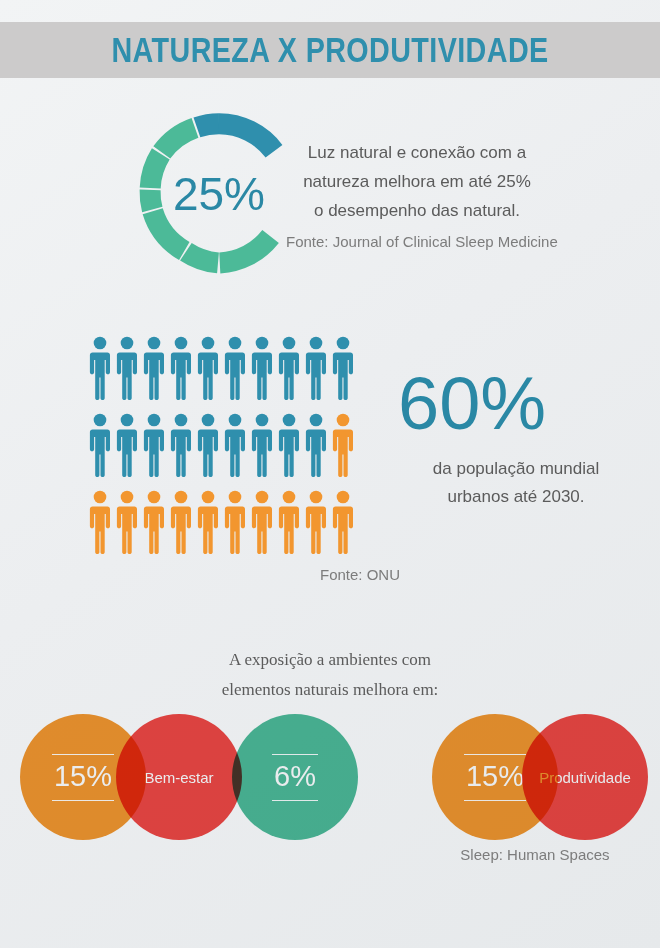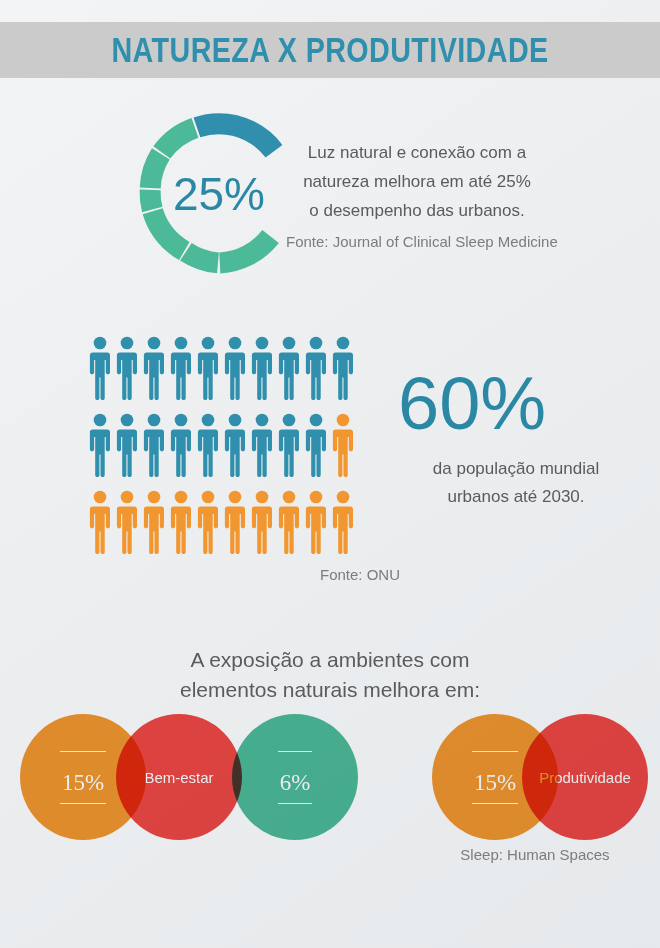--- a/index.html
+++ b/index.html
@@ -226,7 +226,7 @@
   <div class="s1-text">
     <div class="line">Luz natural e conexão com a</div>
     <div class="line">natureza melhora em até 25%</div>
-    <div class="line">o desempenho das urbanos.</div>
+    <div class="line">o desempenho das natural.</div>
     <div class="src s1-src">Fonte: Journal of Clinical Sleep Medicine</div>
   </div>
 

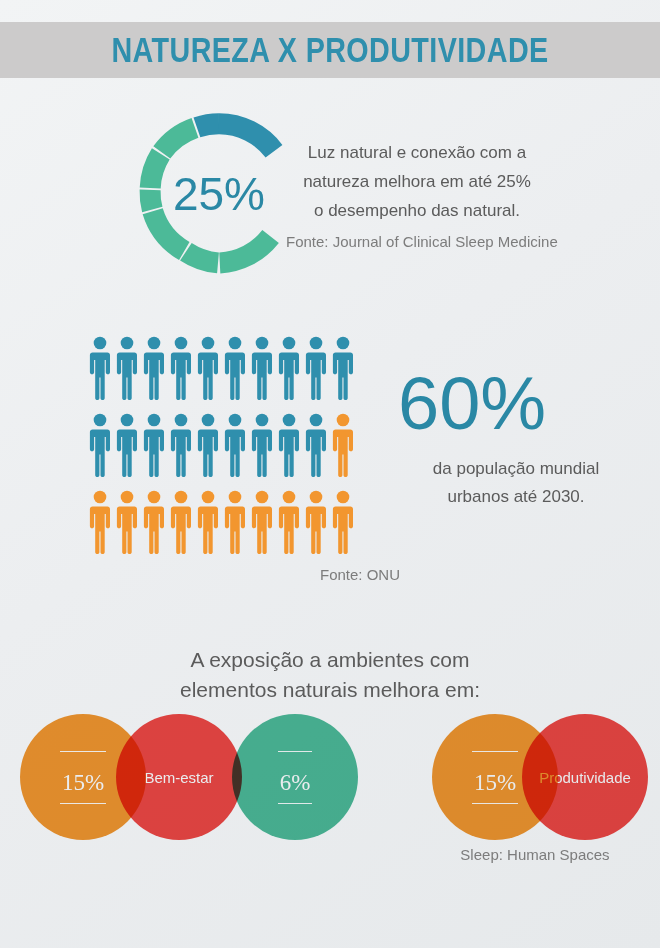--- a/index.html
+++ b/index.html
@@ -149,9 +149,10 @@
   }
   .s3-intro .line {
     color: #5b5b5b;
-    font-size: 21px;
+    font-size: 17px;
     line-height: 30px;
     white-space: nowrap;
+    font-family: Liberation Serif, serif;
   }
 
   .circle-row {

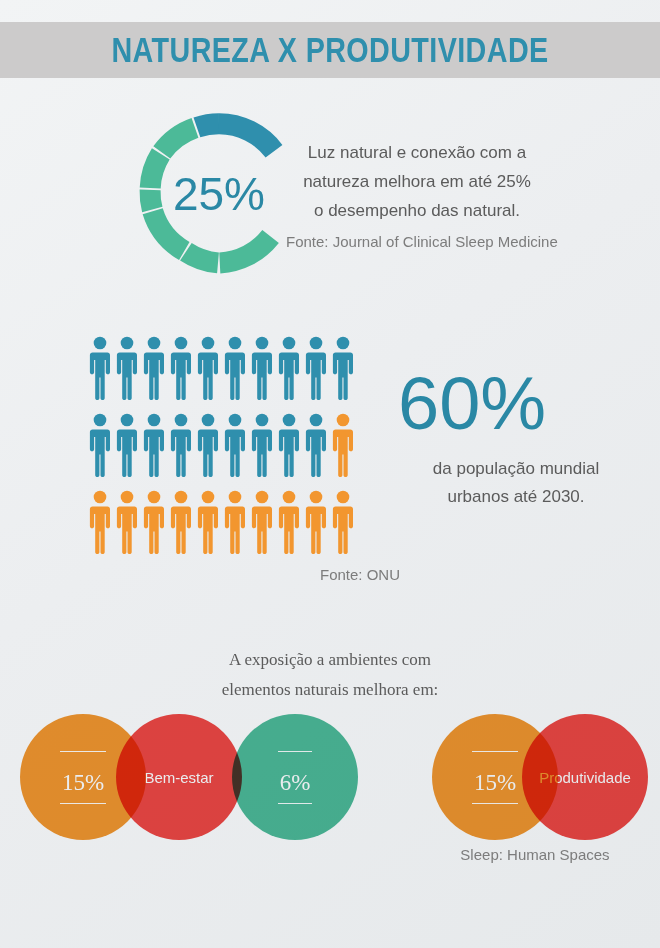--- a/index.html
+++ b/index.html
@@ -175,14 +175,13 @@
     mix-blend-mode: multiply;
   }
   .circle .pct {
-    font-size: 23px;
+    font-size: 29px;
     font-weight: 300;
     line-height: 1;
-    padding: 19px 2px 9px;
+    padding: 7px 2px 9px;
     border-top: 1.6px solid rgba(255,255,255,0.95);
     border-bottom: 1.6px solid rgba(255,255,255,0.95);
     white-space: nowrap;
-    font-family: Liberation Serif, serif;
   }
   .circle .lbl {
     font-size: 15px;

